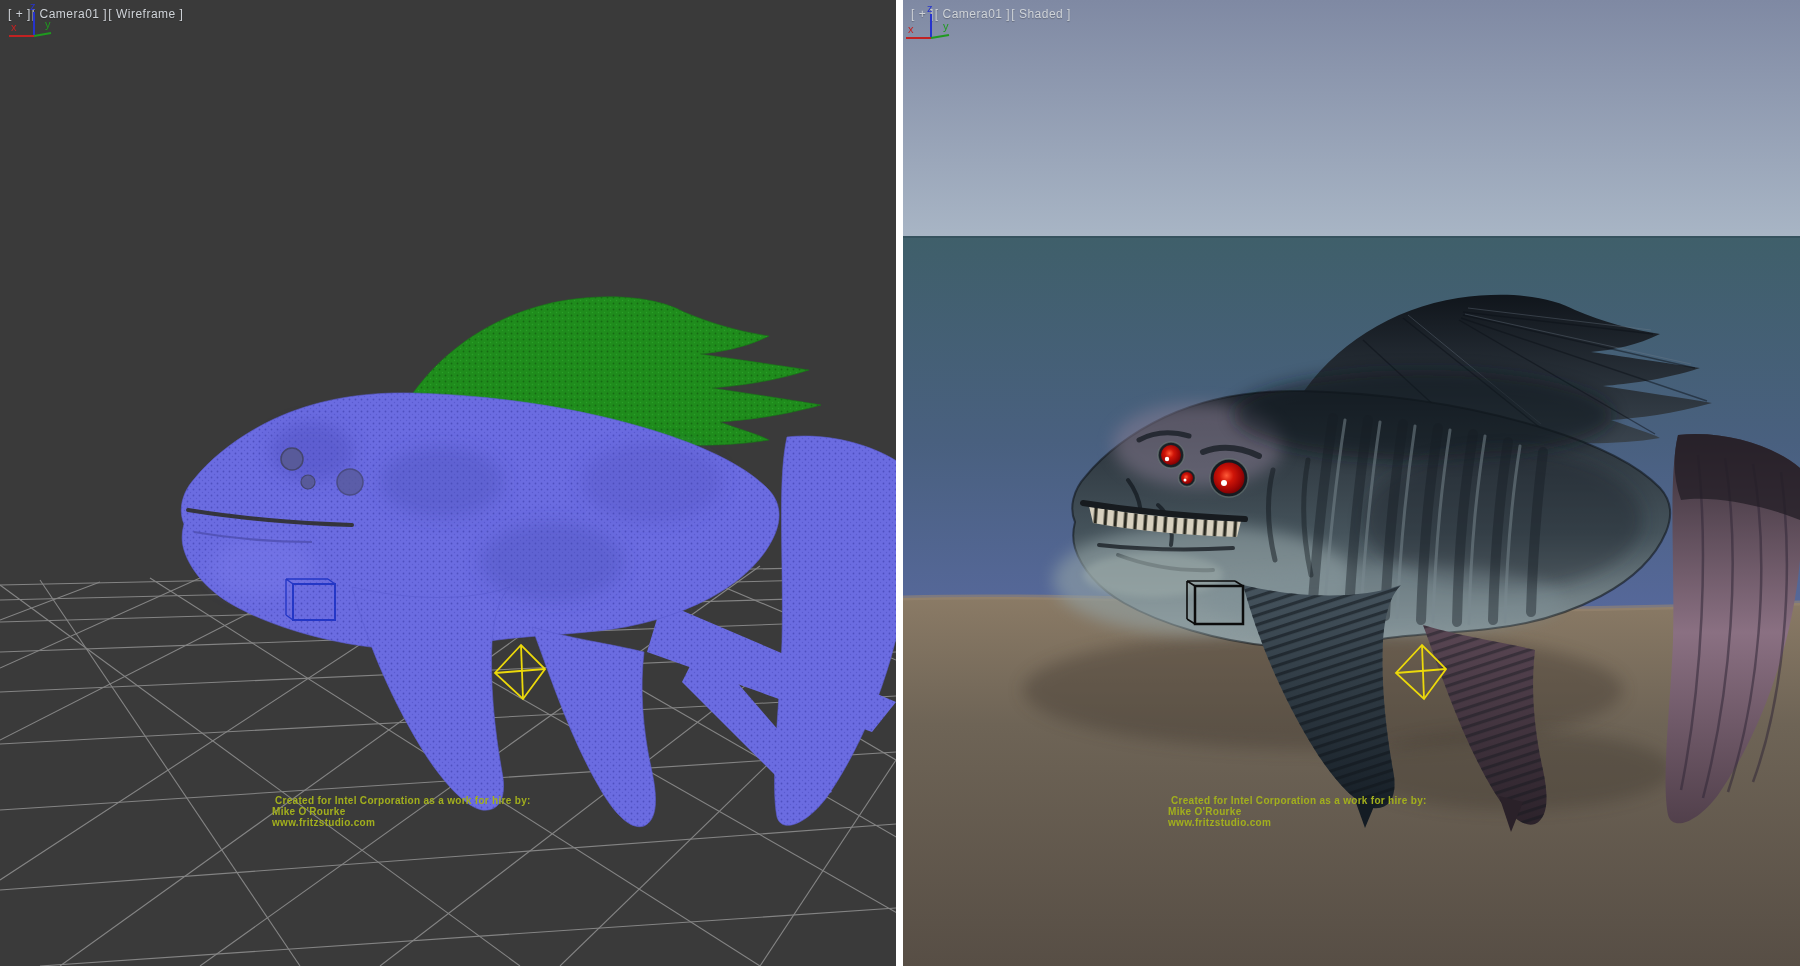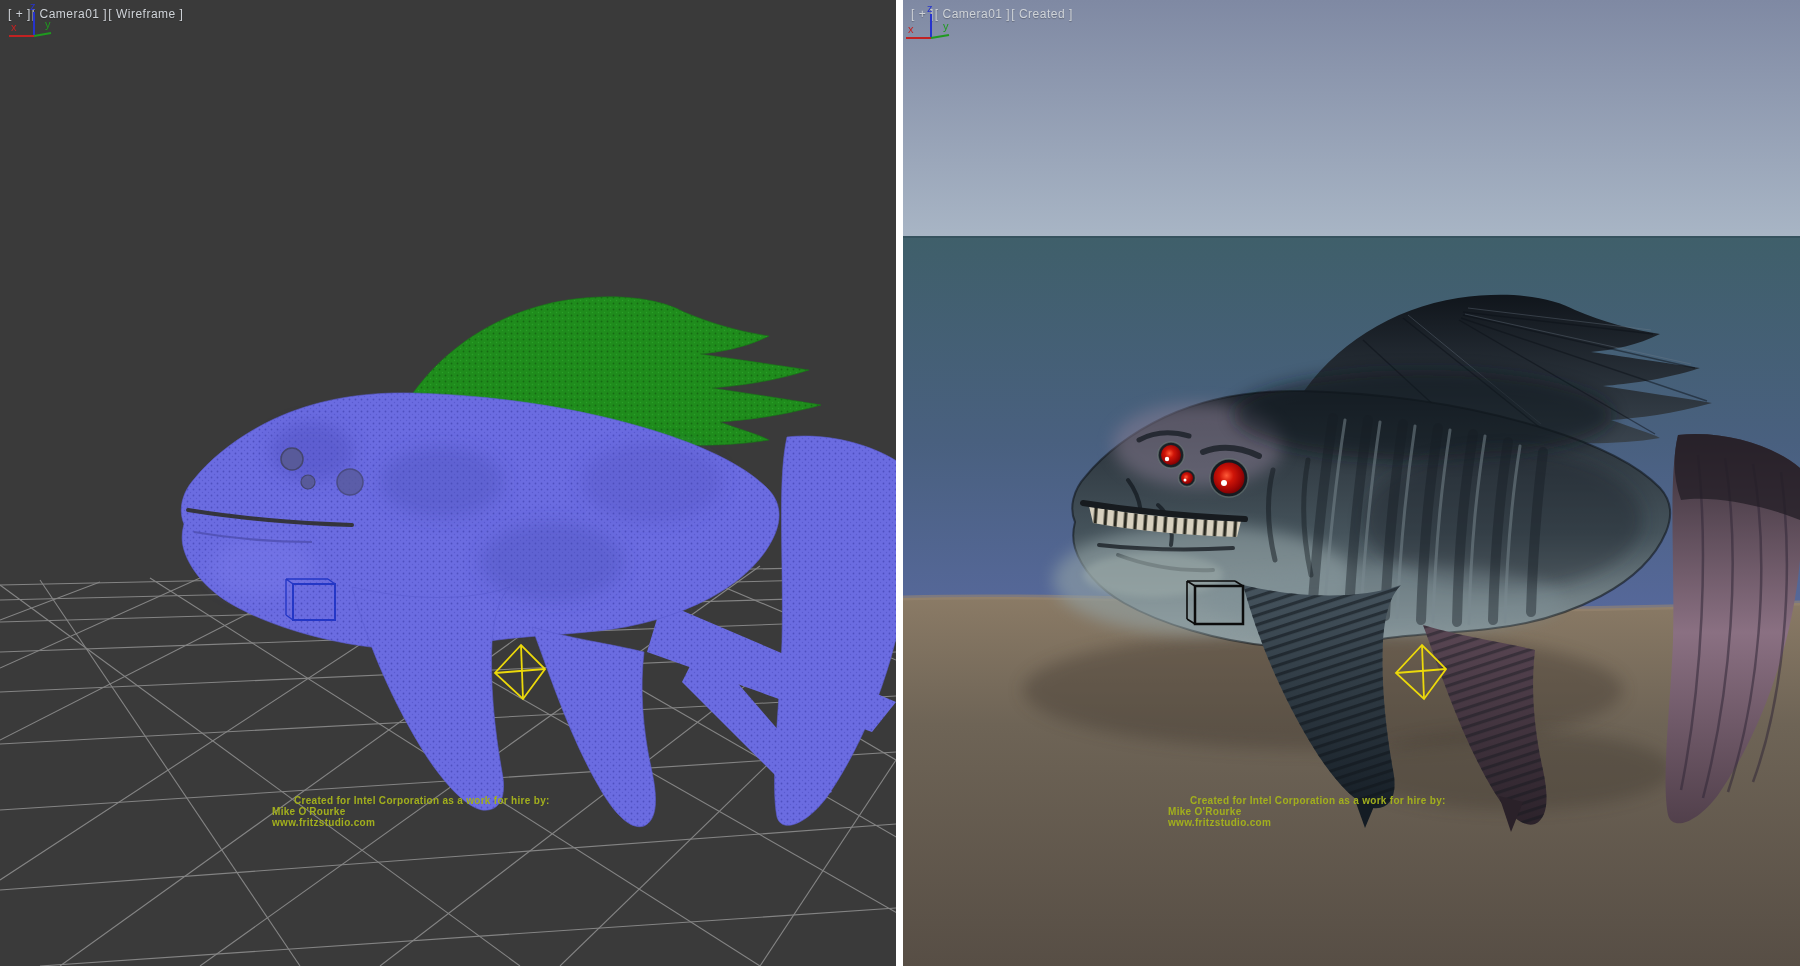--- a/index.html
+++ b/index.html
@@ -332,7 +332,7 @@
   </svg>
 
   <div class="vp-label">
-    <span>[ + ]</span><span>[ Camera01 ]</span><span>[ Created ]</span>
+    <span>[ + ]</span><span>[ Camera01 ]</span><span>[ Shaded ]</span>
   </div>
 
   <div class="watermark" id="wm-right">

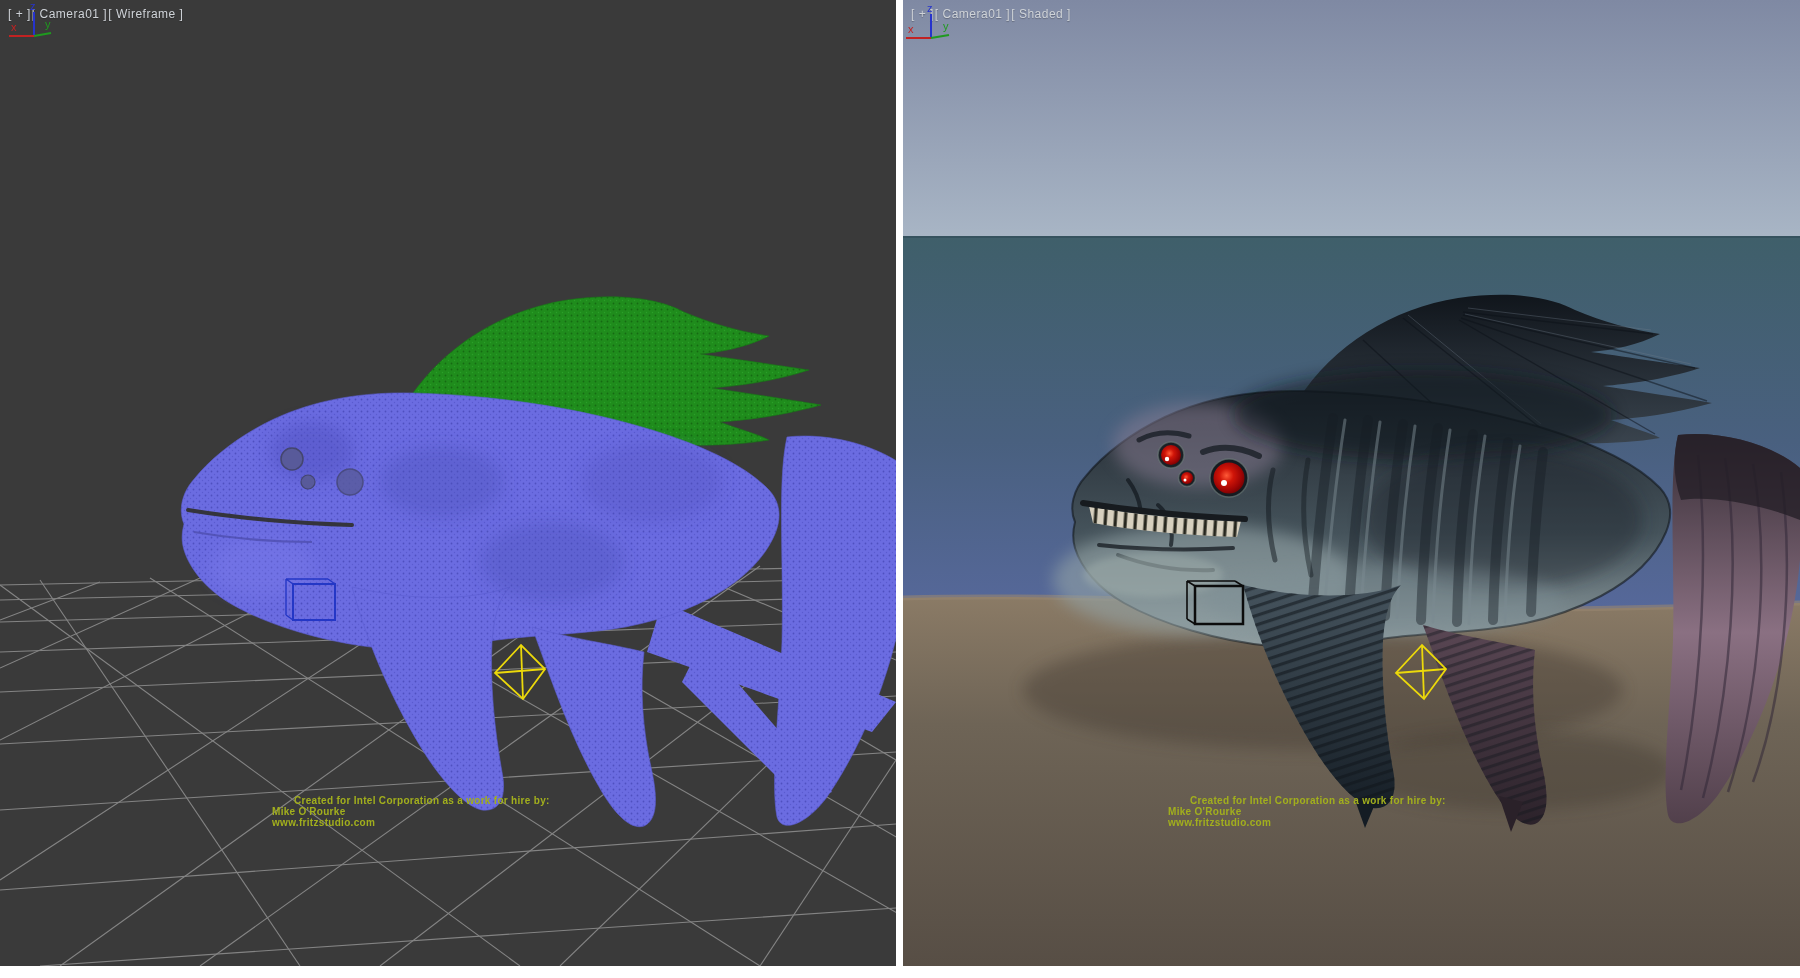--- a/index.html
+++ b/index.html
@@ -25,7 +25,7 @@
   }
   #wm-left{left:272px;top:795px;}
   #wm-right{left:265px;top:795px;}
-  .wm-l1{margin-left:22px;}
+  .wm-l1{margin-left:3px;}
   .triad{position:absolute;left:0;bottom:8px;z-index:5;}
   .bottom-strip{position:absolute;left:0;top:966px;width:1800px;height:12px;background:#ffffff;}
   .divider{position:absolute;left:896px;top:0;width:7px;height:966px;background:#ffffff;}

